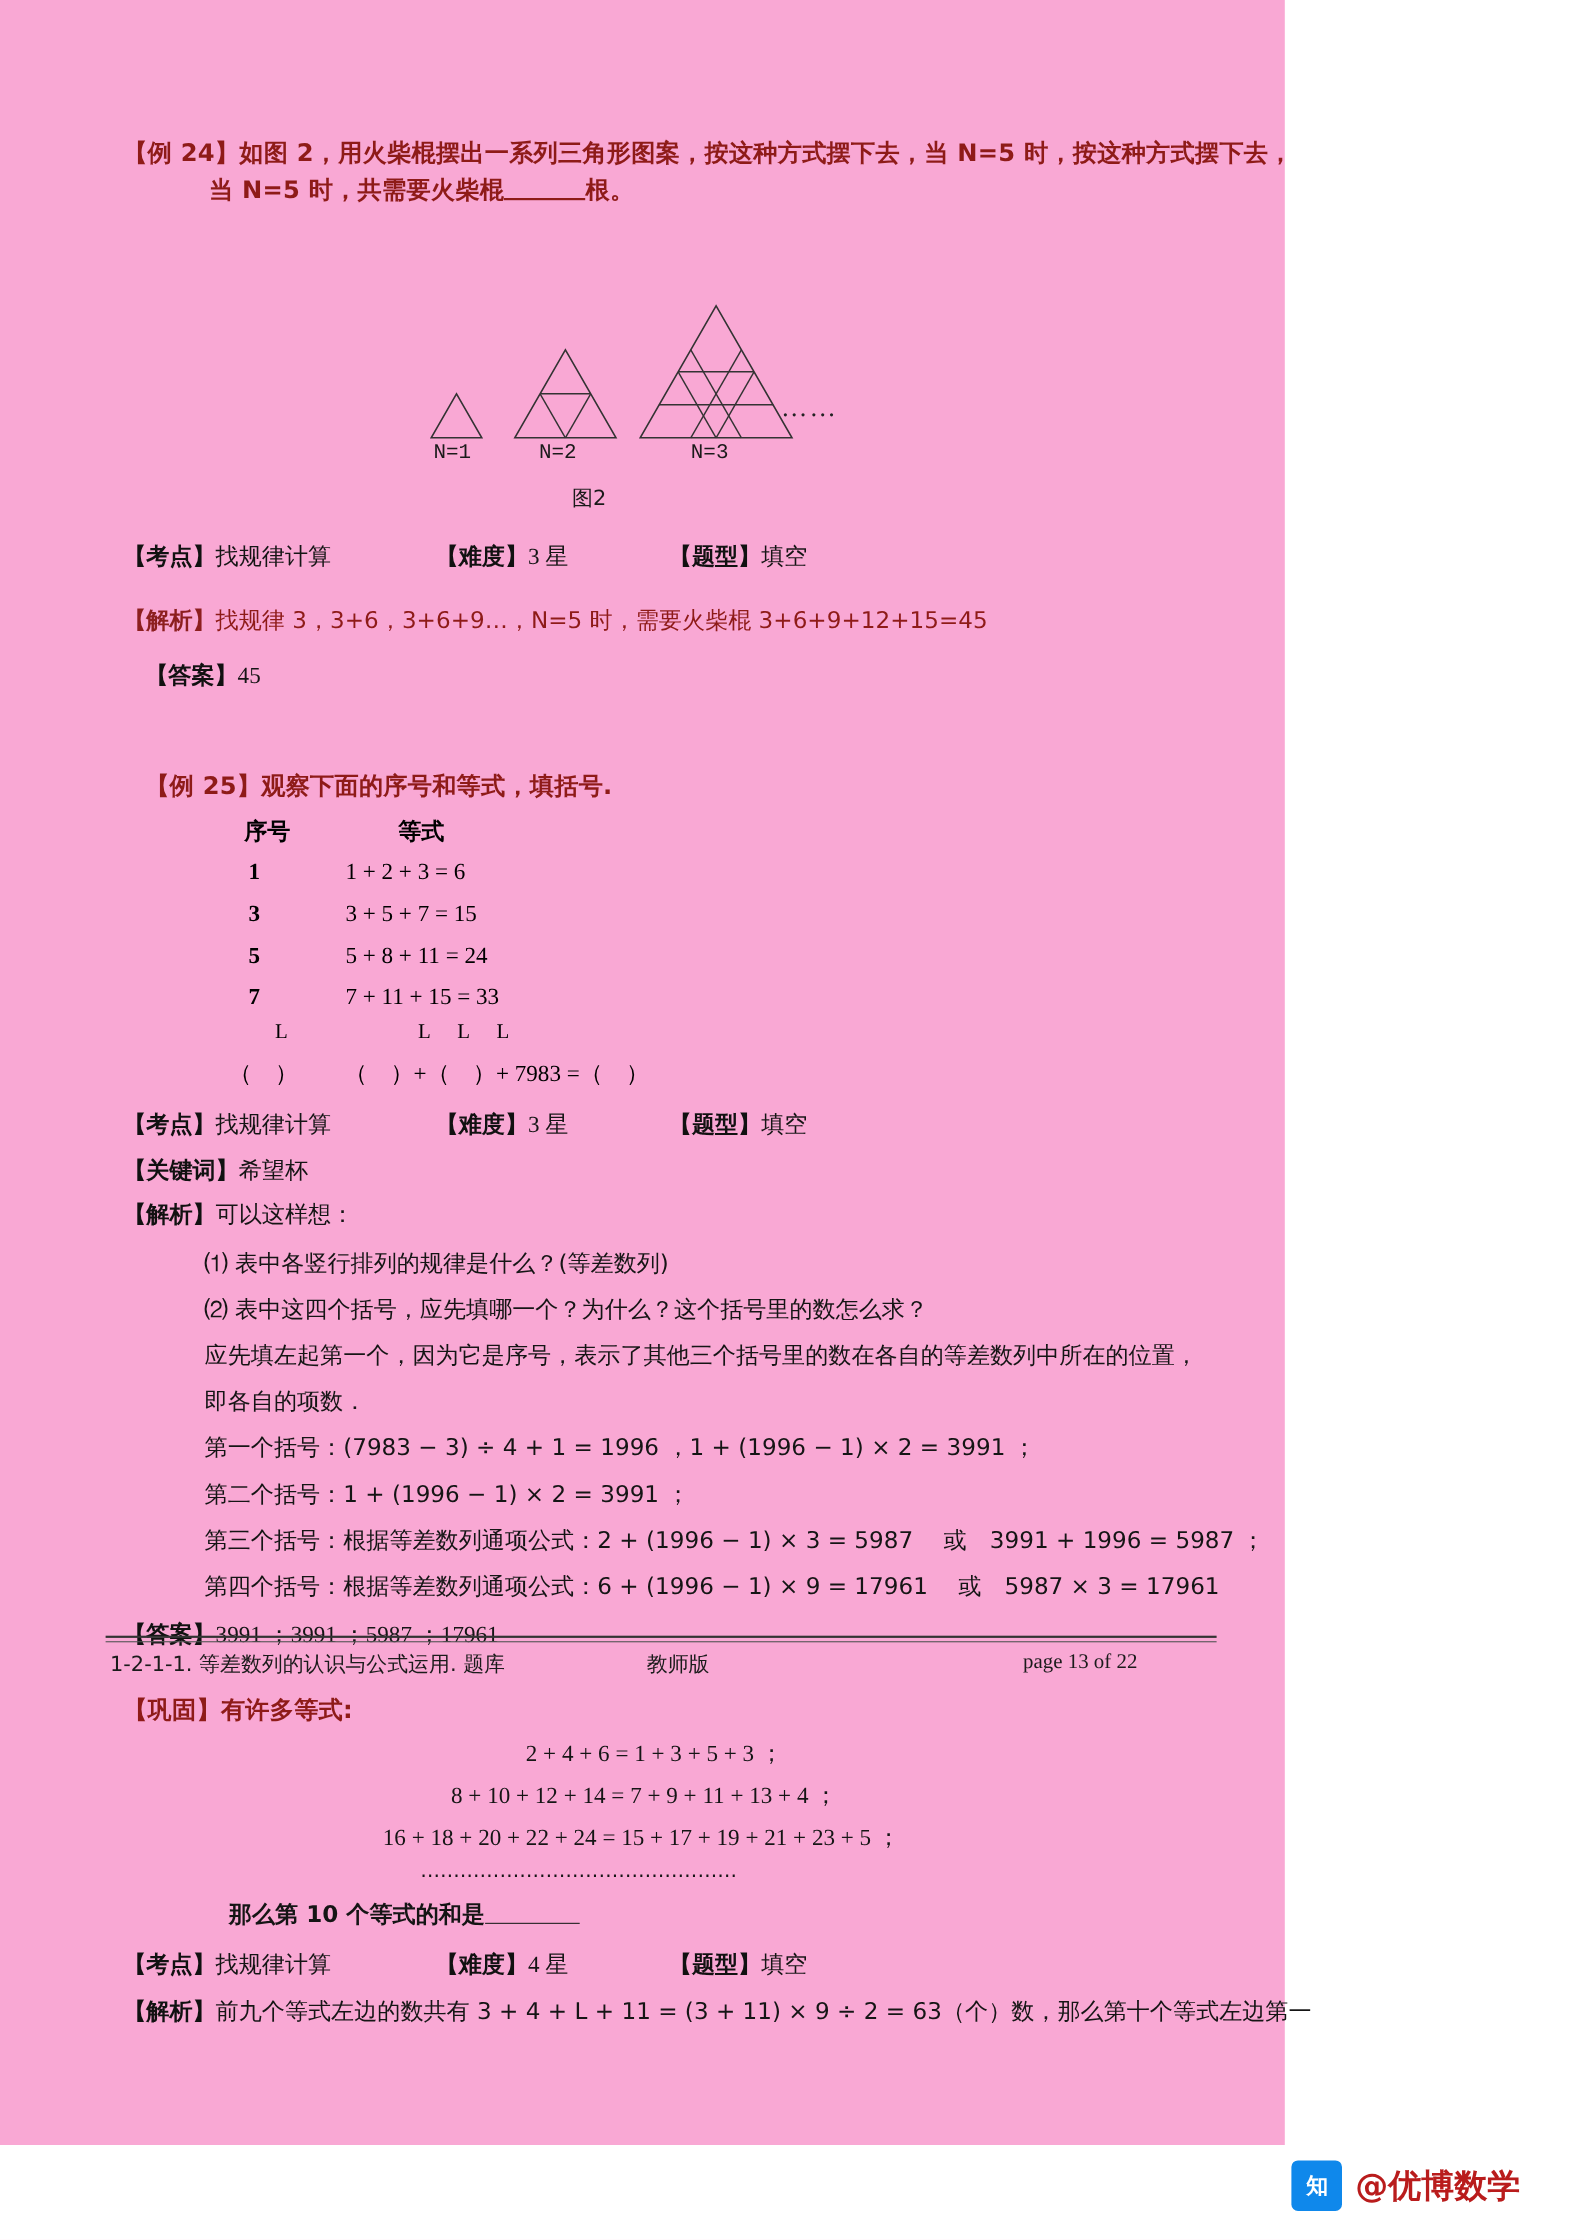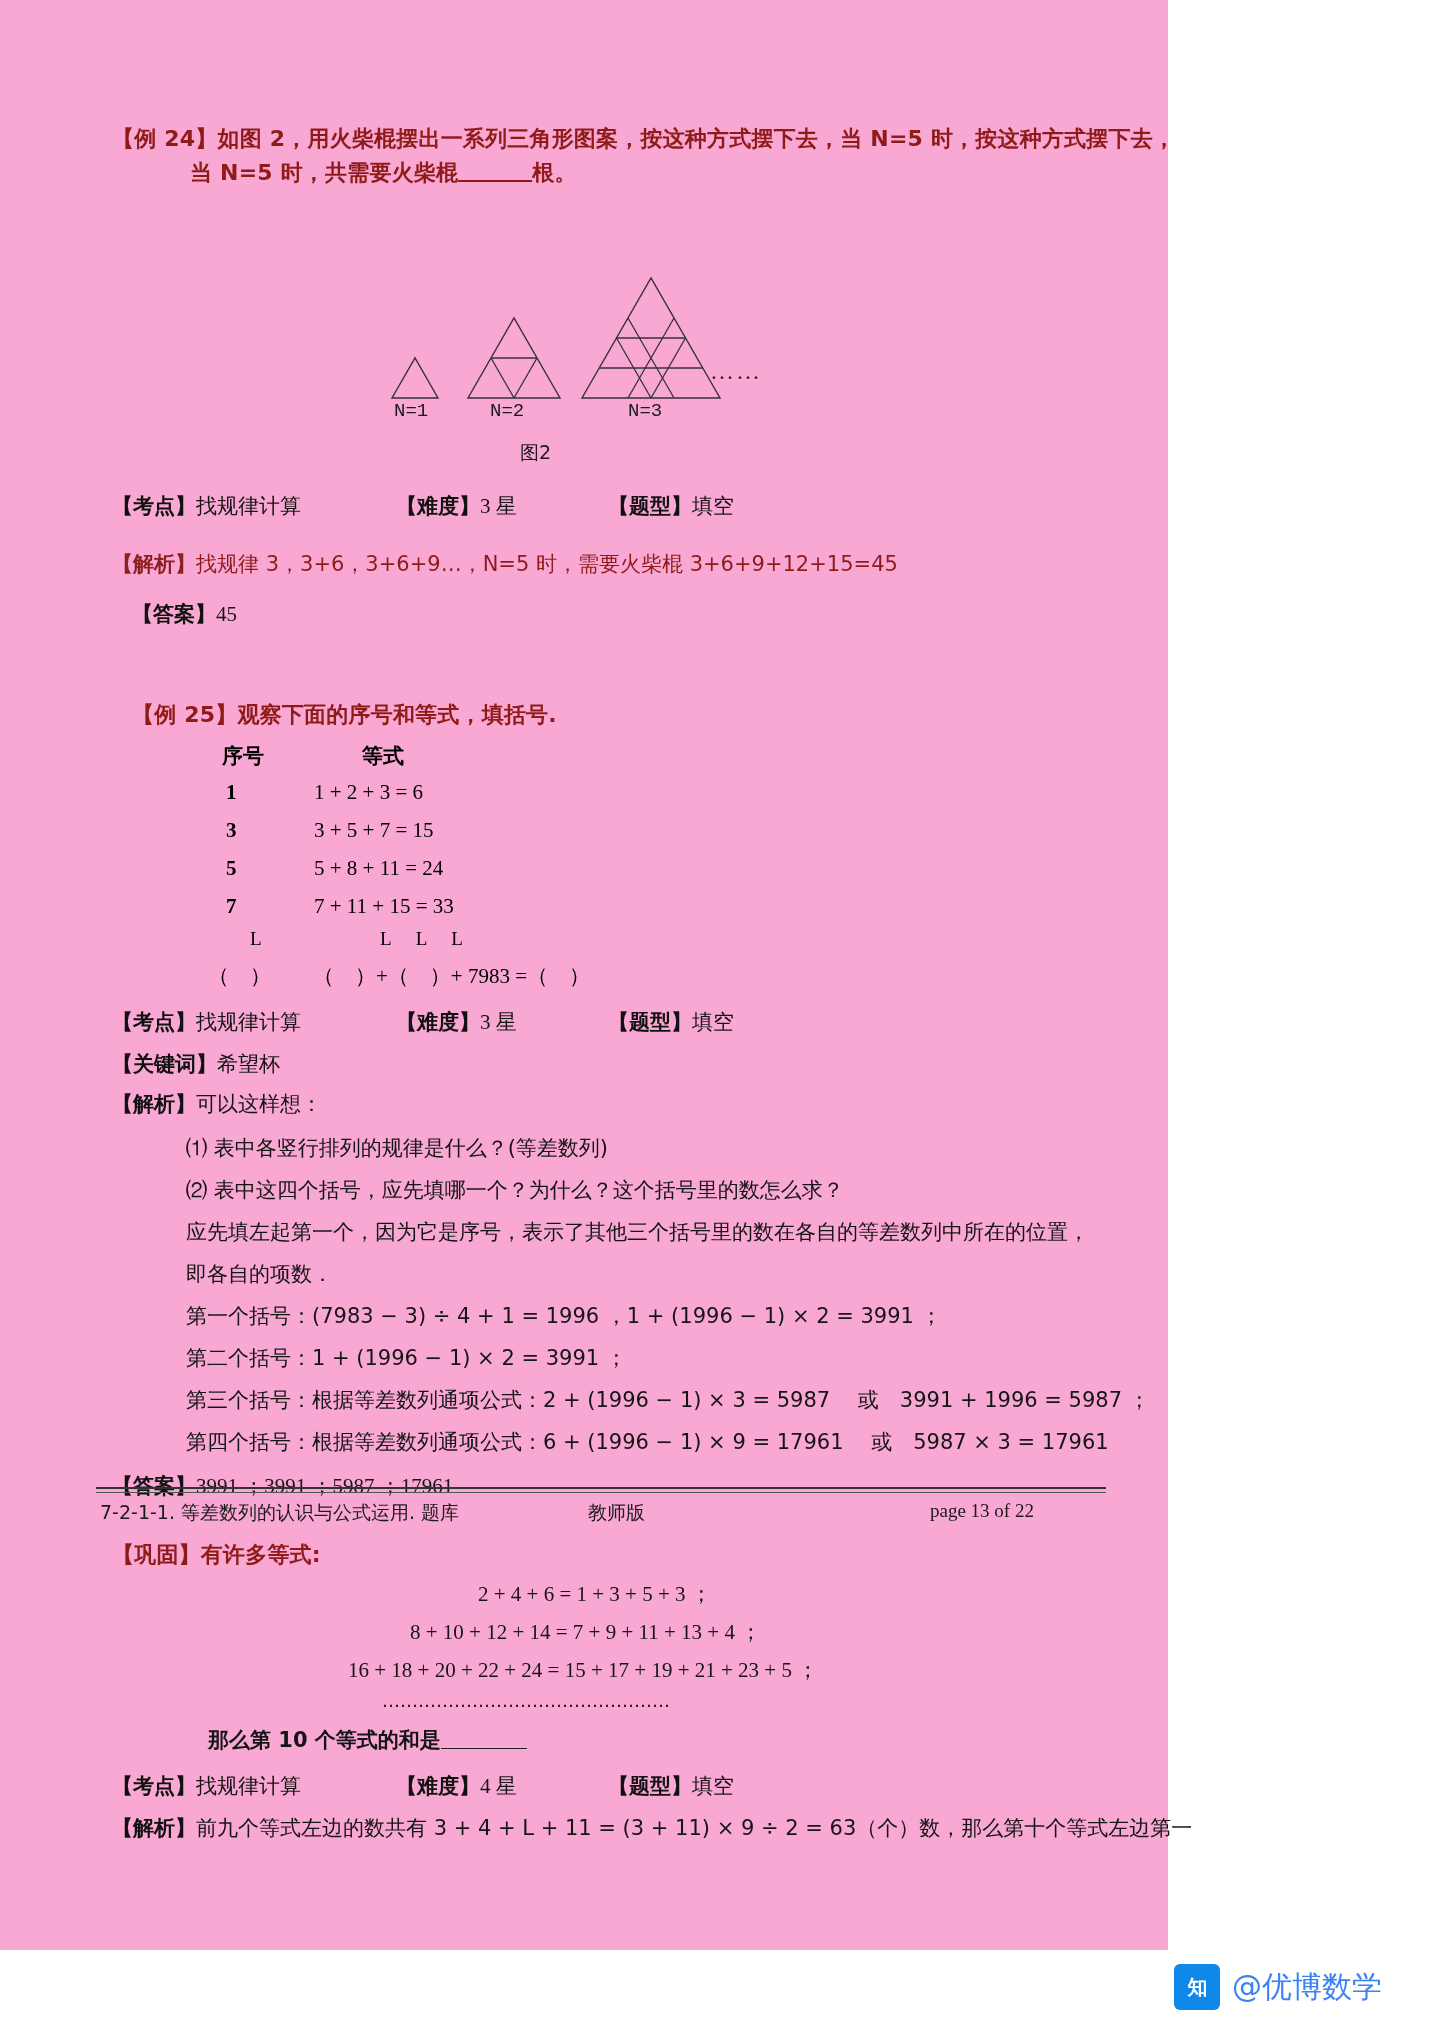--- a/index.html
+++ b/index.html
@@ -351,7 +351,7 @@
 
   <div class="footer-rule"></div>
   <div class="footer-rule2"></div>
-  <div class="footer-item" style="left:100px; top:1500px;">7-2-1-1. 等差数列的认识与公式运用. 题库</div>
+  <div class="footer-item" style="left:100px; top:1500px;">1-2-1-1. 等差数列的认识与公式运用. 题库</div>
   <div class="footer-item" style="left:588px; top:1500px;">教师版</div>
   <div class="footer-item footer-page" style="left:930px; top:1500px;">page 13 of 22</div>
 

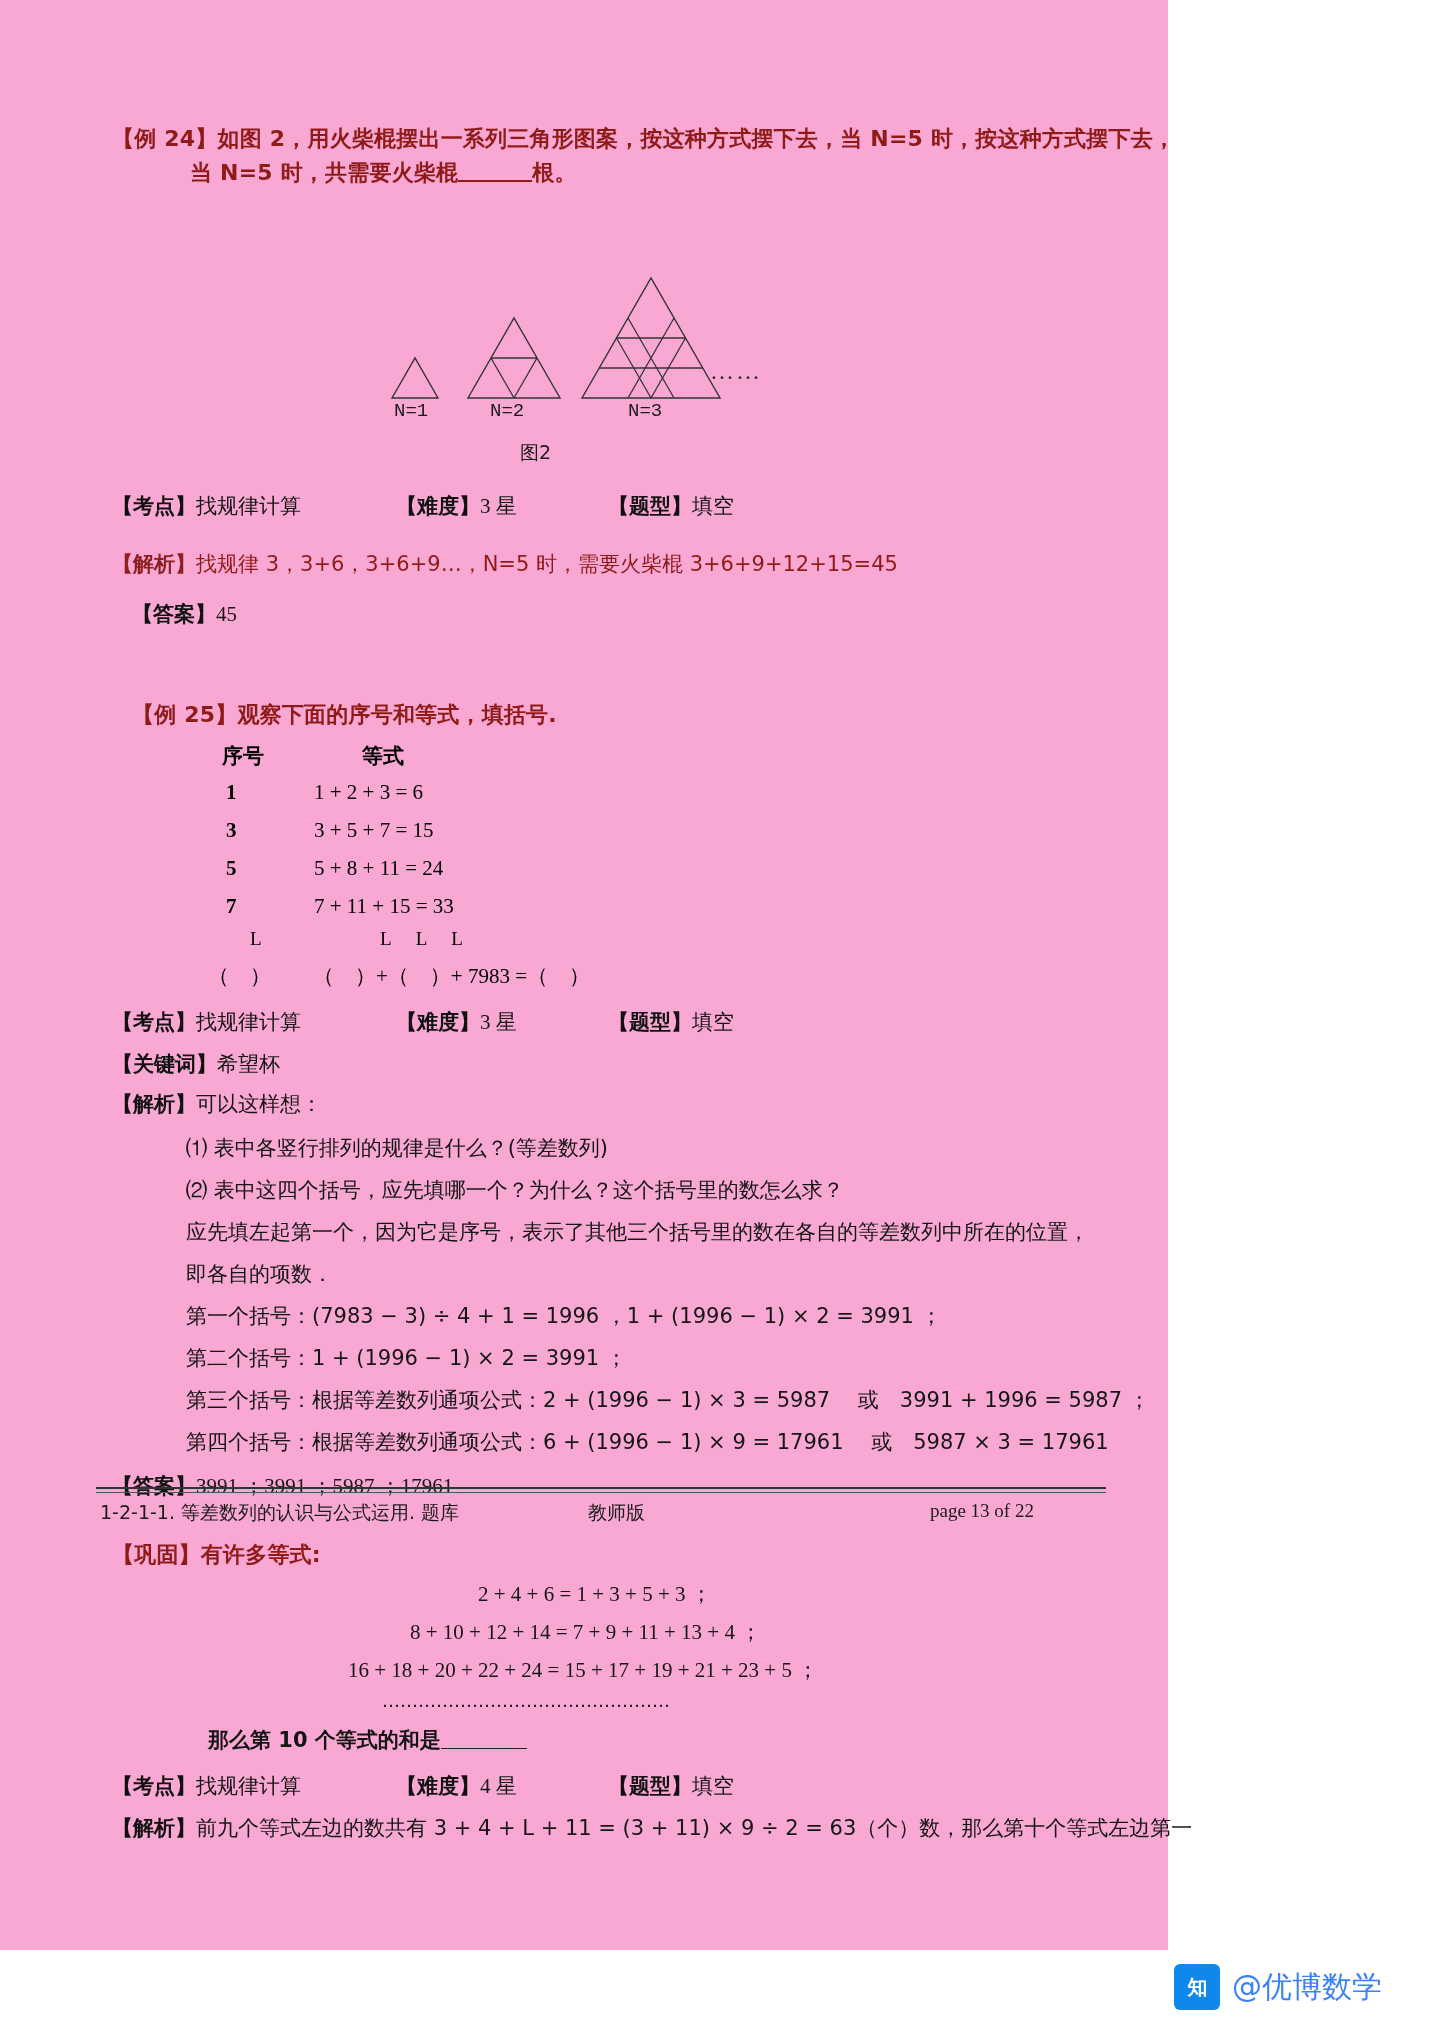--- a/index.html
+++ b/index.html
@@ -184,9 +184,9 @@
   }
   .wm-text {
     font-size: 30px;
-    color: #3b82f6;
-    font-family: "DejaVu Sans", "Liberation Sans", sans-serif;
-    font-weight: 400;
+    color: #b91c1c;
+    font-family: "DejaVu Sans", "Liberation Sans", sans-serif;
+    font-weight: 700;
   }
 </style>
 </head>

